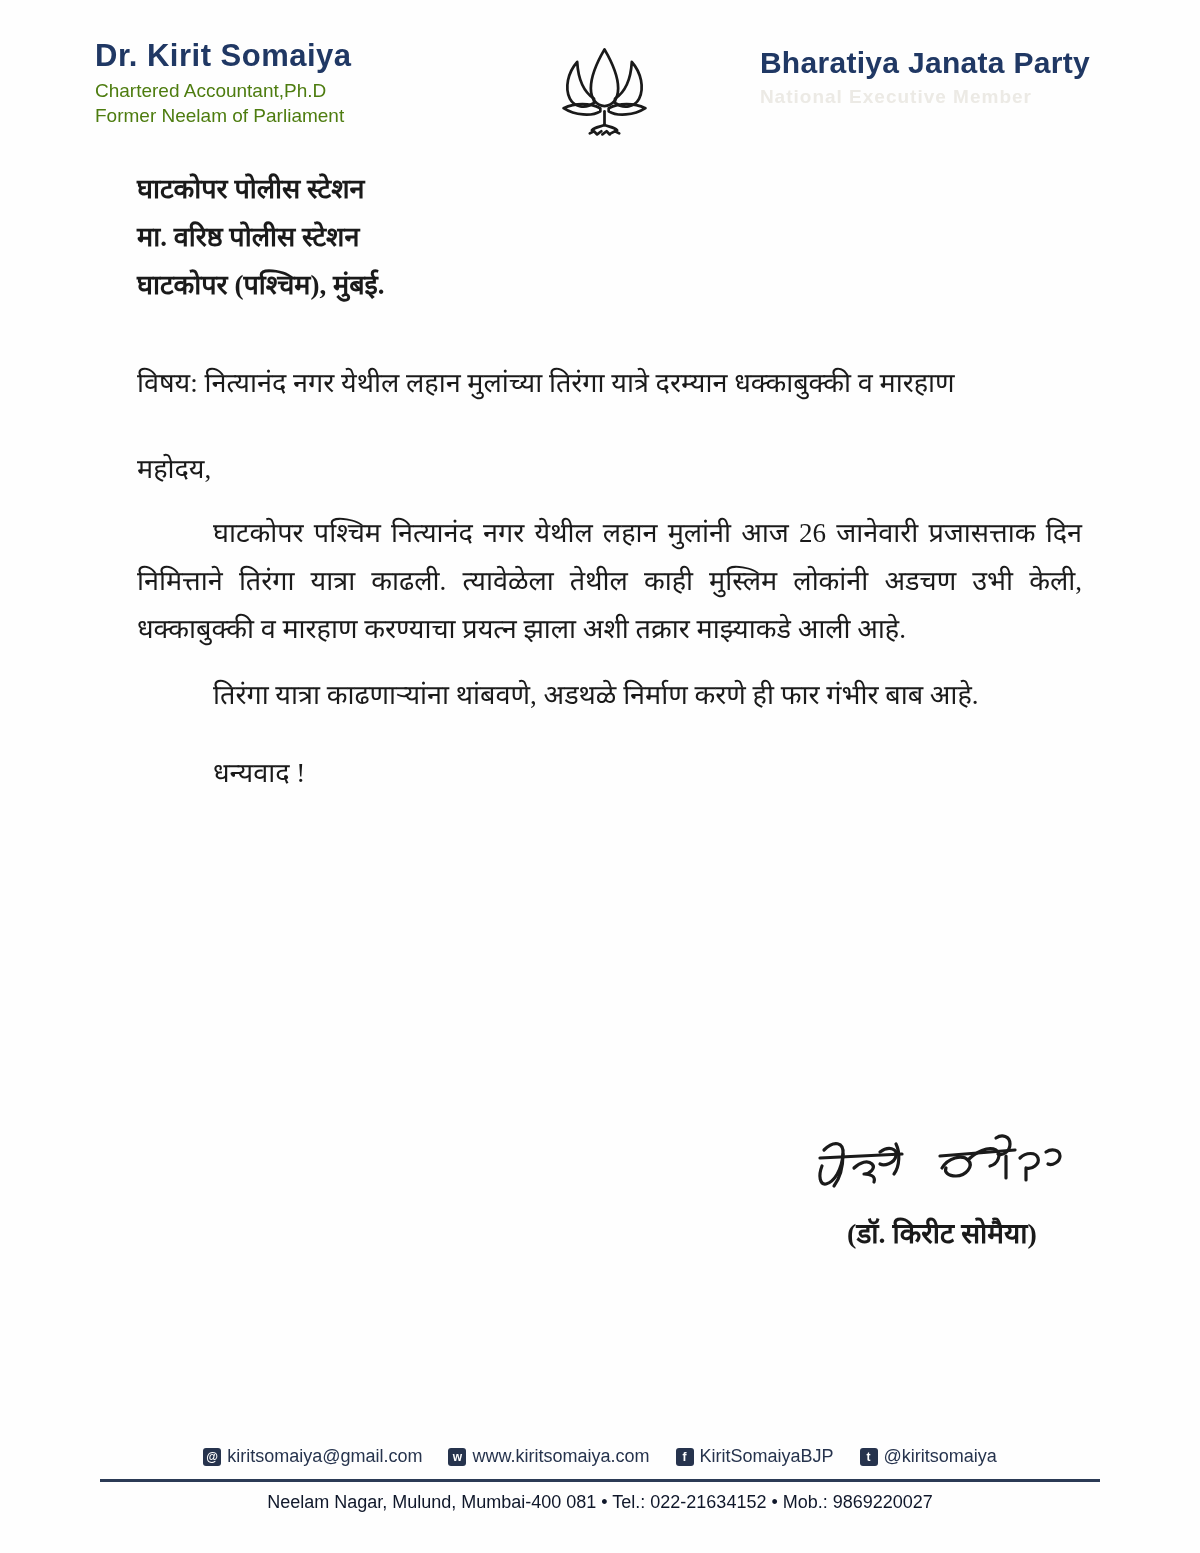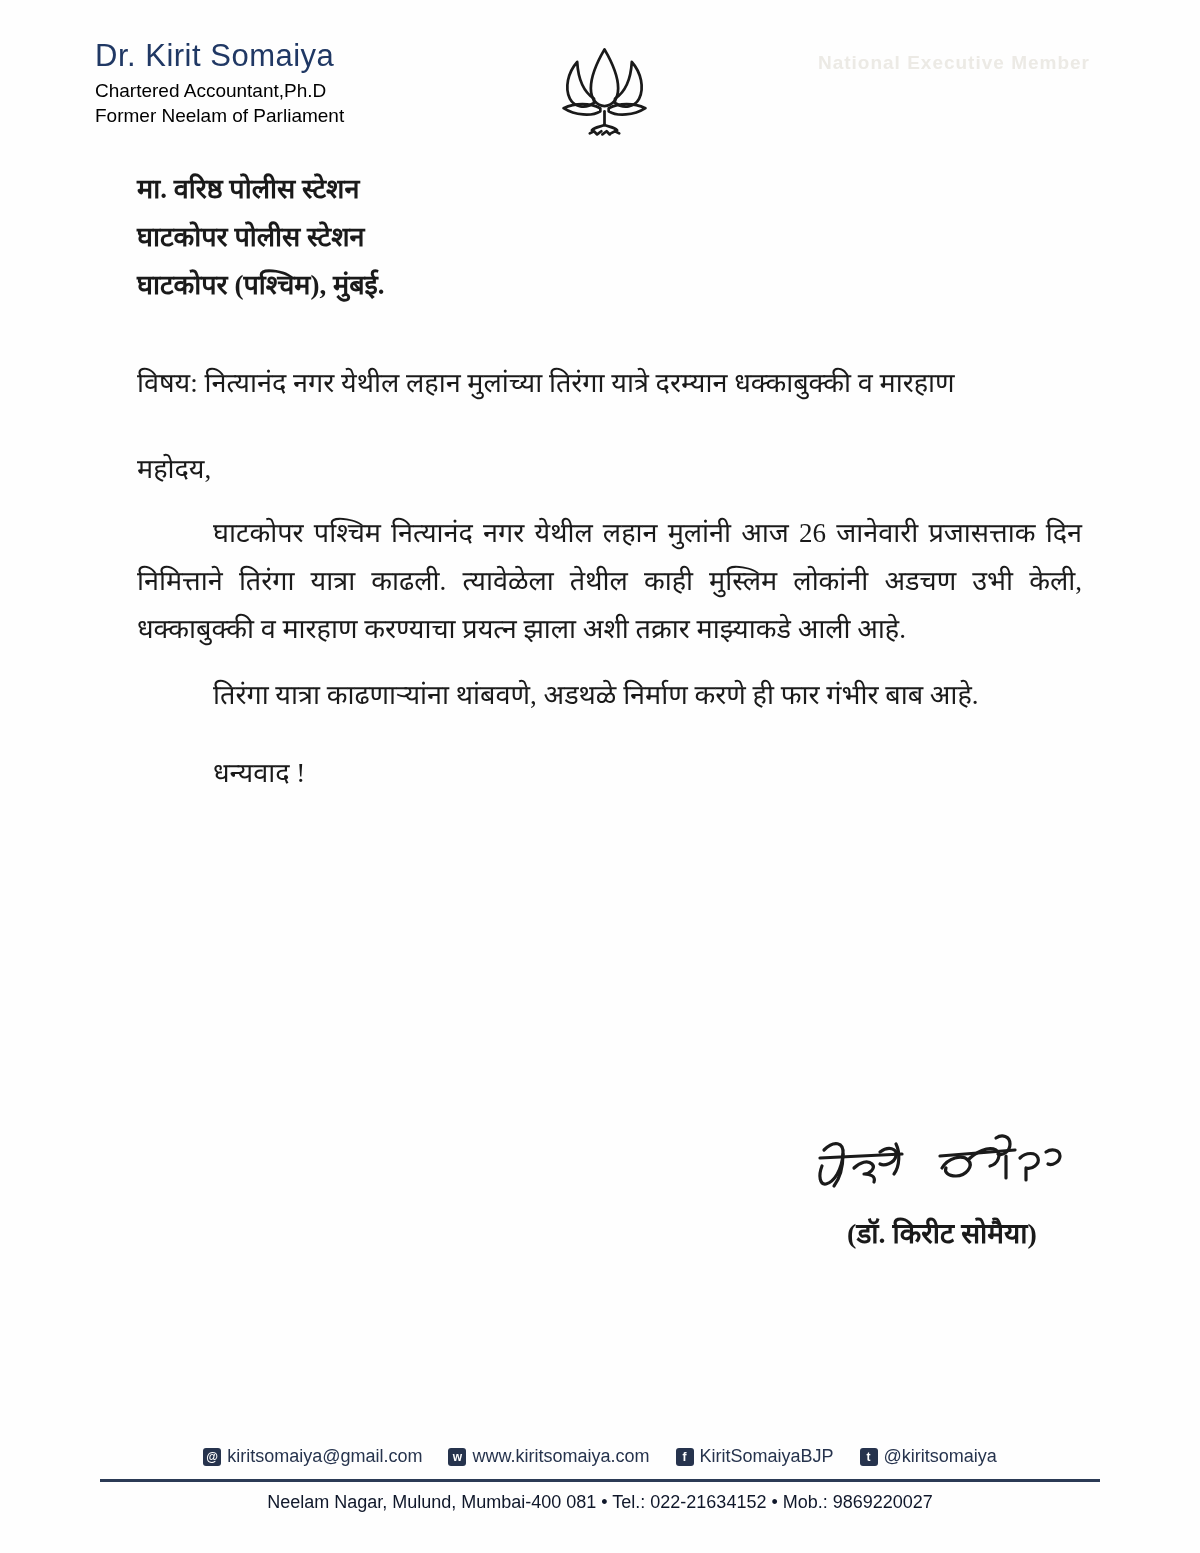--- a/index.html
+++ b/index.html
@@ -15,7 +15,7 @@
   
   .header{position:absolute;top:38px;left:0;width:100%;height:130px;}
   .hdr-left{position:absolute;left:95px;top:0;font-family:"Liberation Sans","DejaVu Sans",sans-serif;}
-  .hdr-name{font-size:31px;font-weight:normal;color:#203864;letter-spacing:.5px;}
+  .hdr-name{font-size:31px;font-weight:bold;color:#203864;letter-spacing:.5px;}
   .hdr-sub{font-size:19px;color:#000000;line-height:25px;margin-top:4px;}
   .hdr-logo{position:absolute;left:552px;top:2px;width:105px;height:108px;}
   .hdr-right{position:absolute;right:110px;top:8px;text-align:left;font-family:"Liberation Sans","DejaVu Sans",sans-serif;}

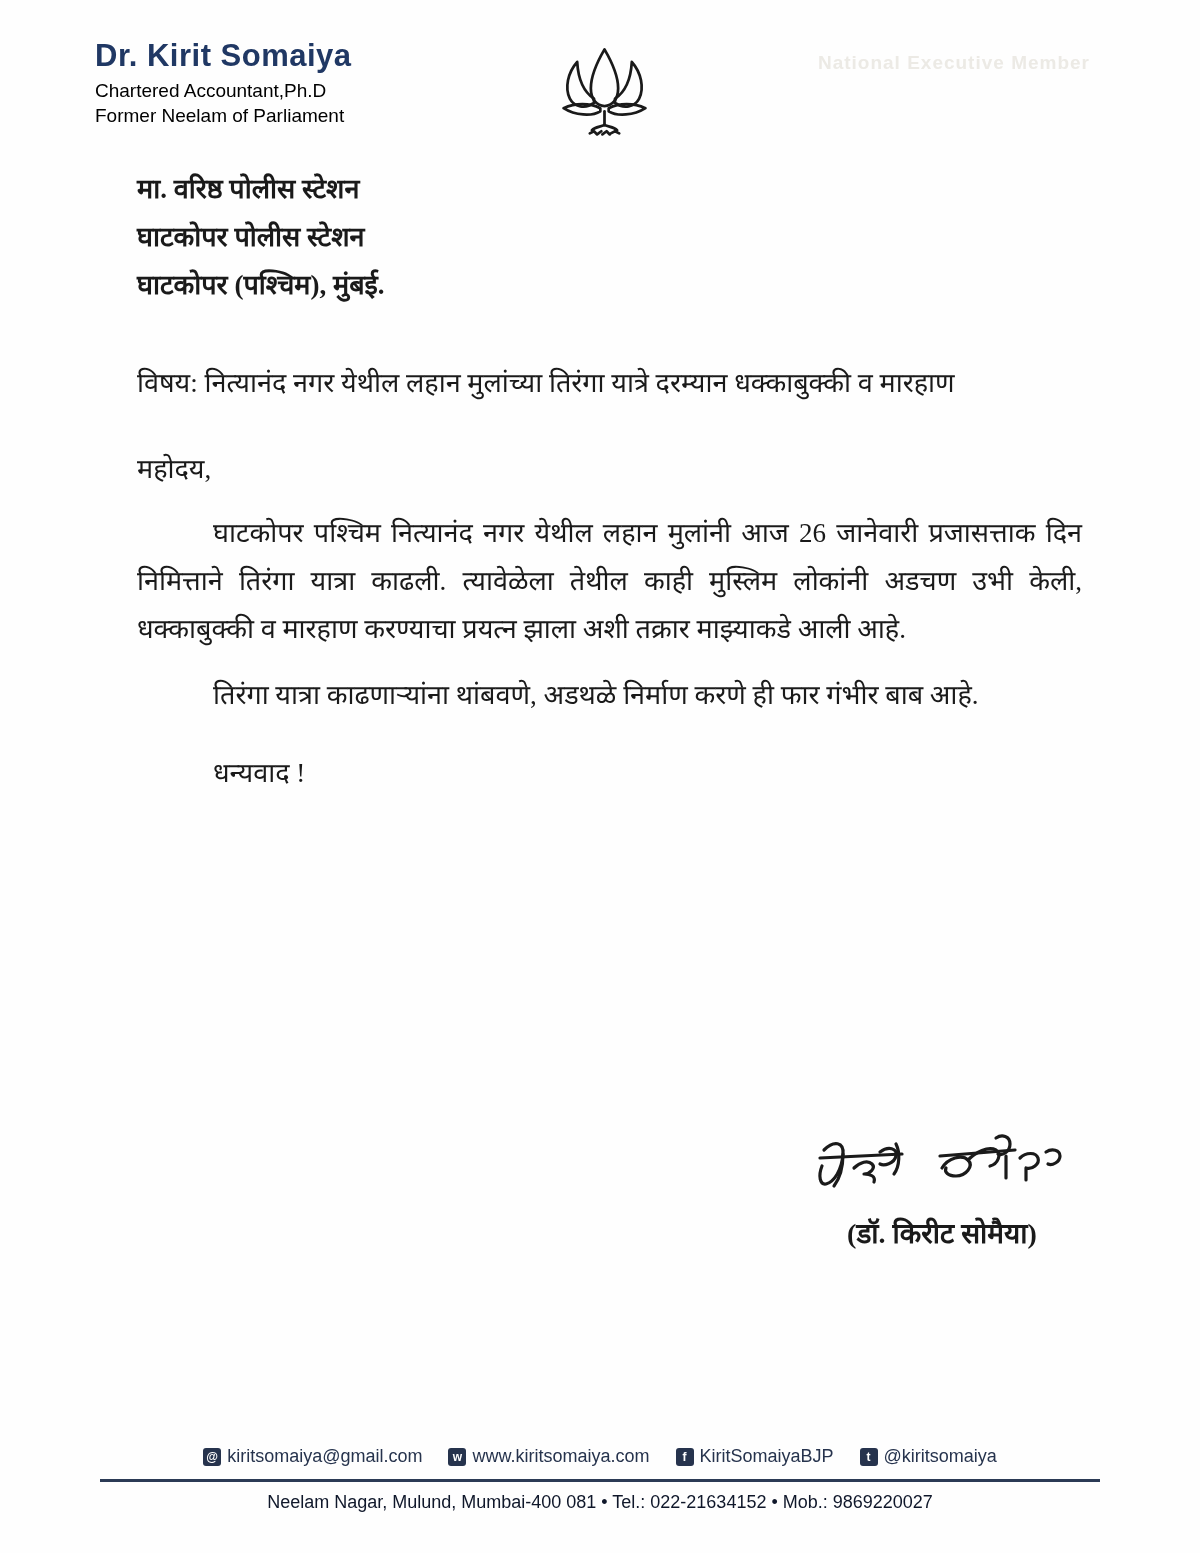--- a/index.html
+++ b/index.html
@@ -81,6 +81,7 @@
     </div>
 
     <div class="hdr-right">
+      <div class="hdr-party">Bharatiya Janata Party</div>
       <div class="hdr-party-sub">National Executive Member</div>
     </div>
   </div>

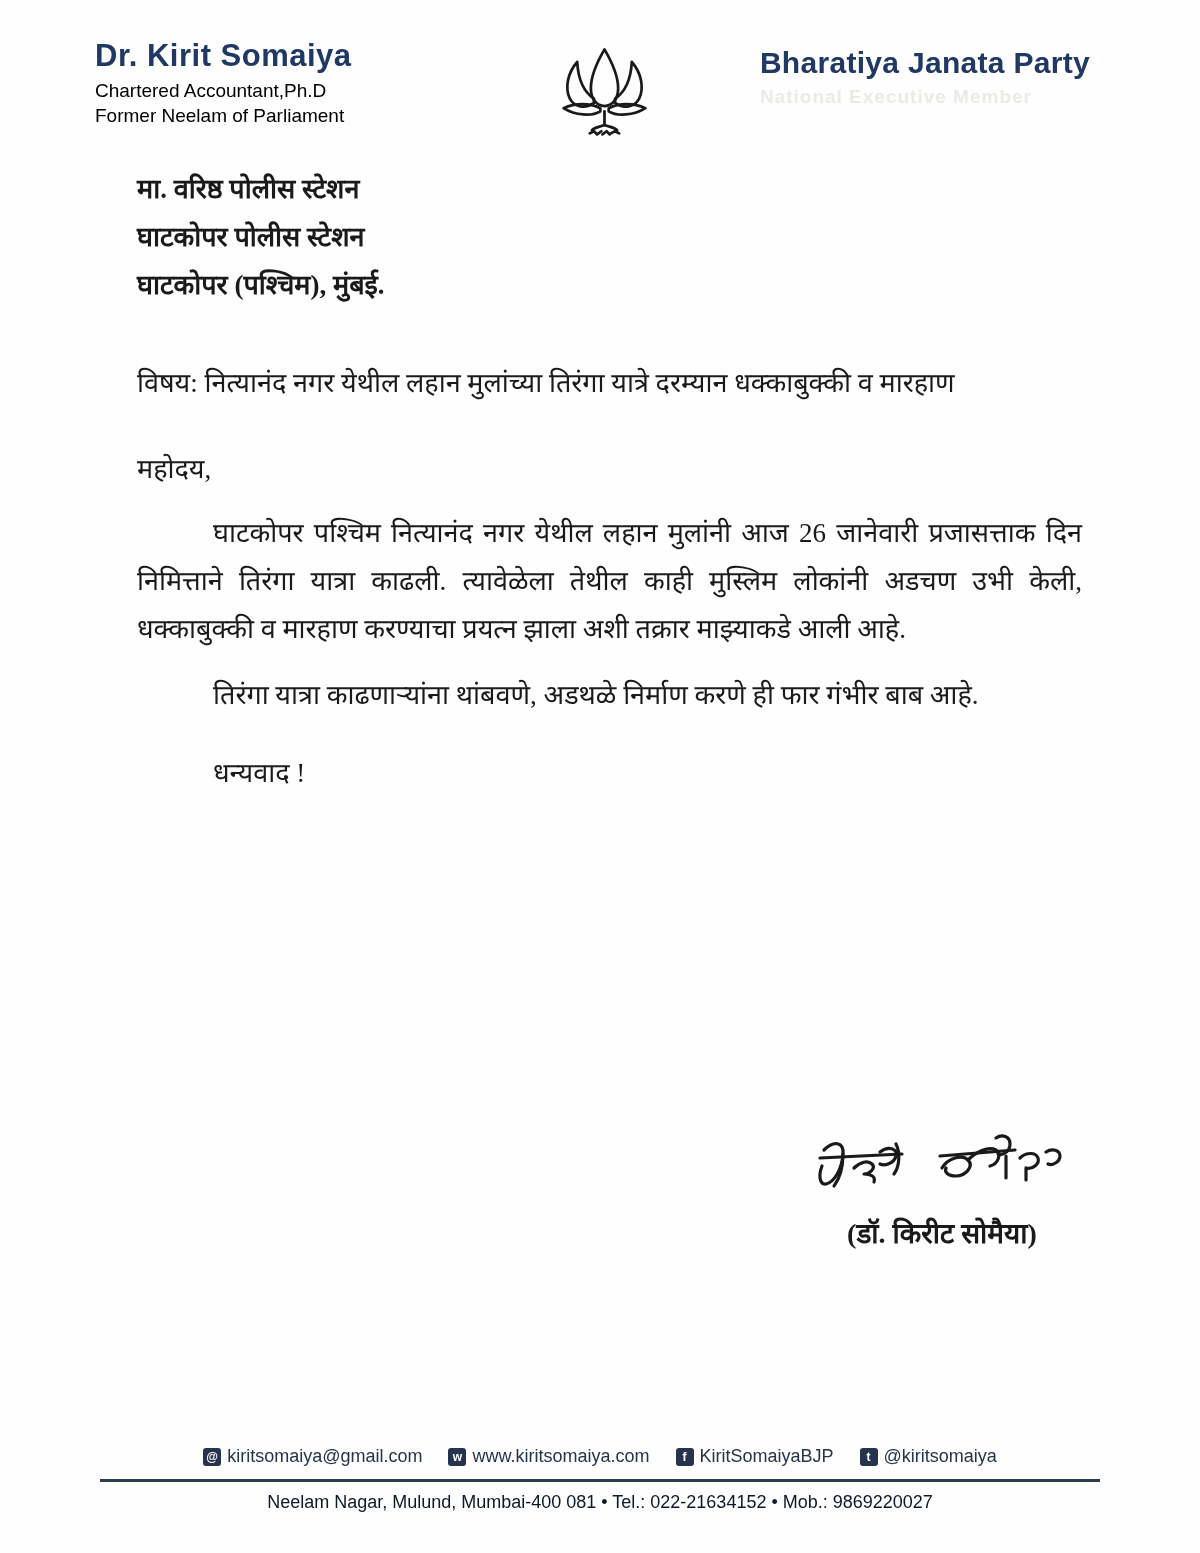--- a/index.html
+++ b/index.html
@@ -16,7 +16,7 @@
   .header{position:absolute;top:38px;left:0;width:100%;height:130px;}
   .hdr-left{position:absolute;left:95px;top:0;font-family:"Liberation Sans","DejaVu Sans",sans-serif;}
   .hdr-name{font-size:31px;font-weight:bold;color:#203864;letter-spacing:.5px;}
-  .hdr-sub{font-size:19px;color:#000000;line-height:25px;margin-top:4px;}
+  .hdr-sub{font-size:19px;color:#4d7c0f;line-height:25px;margin-top:4px;}
   .hdr-logo{position:absolute;left:552px;top:2px;width:105px;height:108px;}
   .hdr-right{position:absolute;right:110px;top:8px;text-align:left;font-family:"Liberation Sans","DejaVu Sans",sans-serif;}
   .hdr-party{font-size:30px;font-weight:bold;color:#203864;letter-spacing:.3px;}

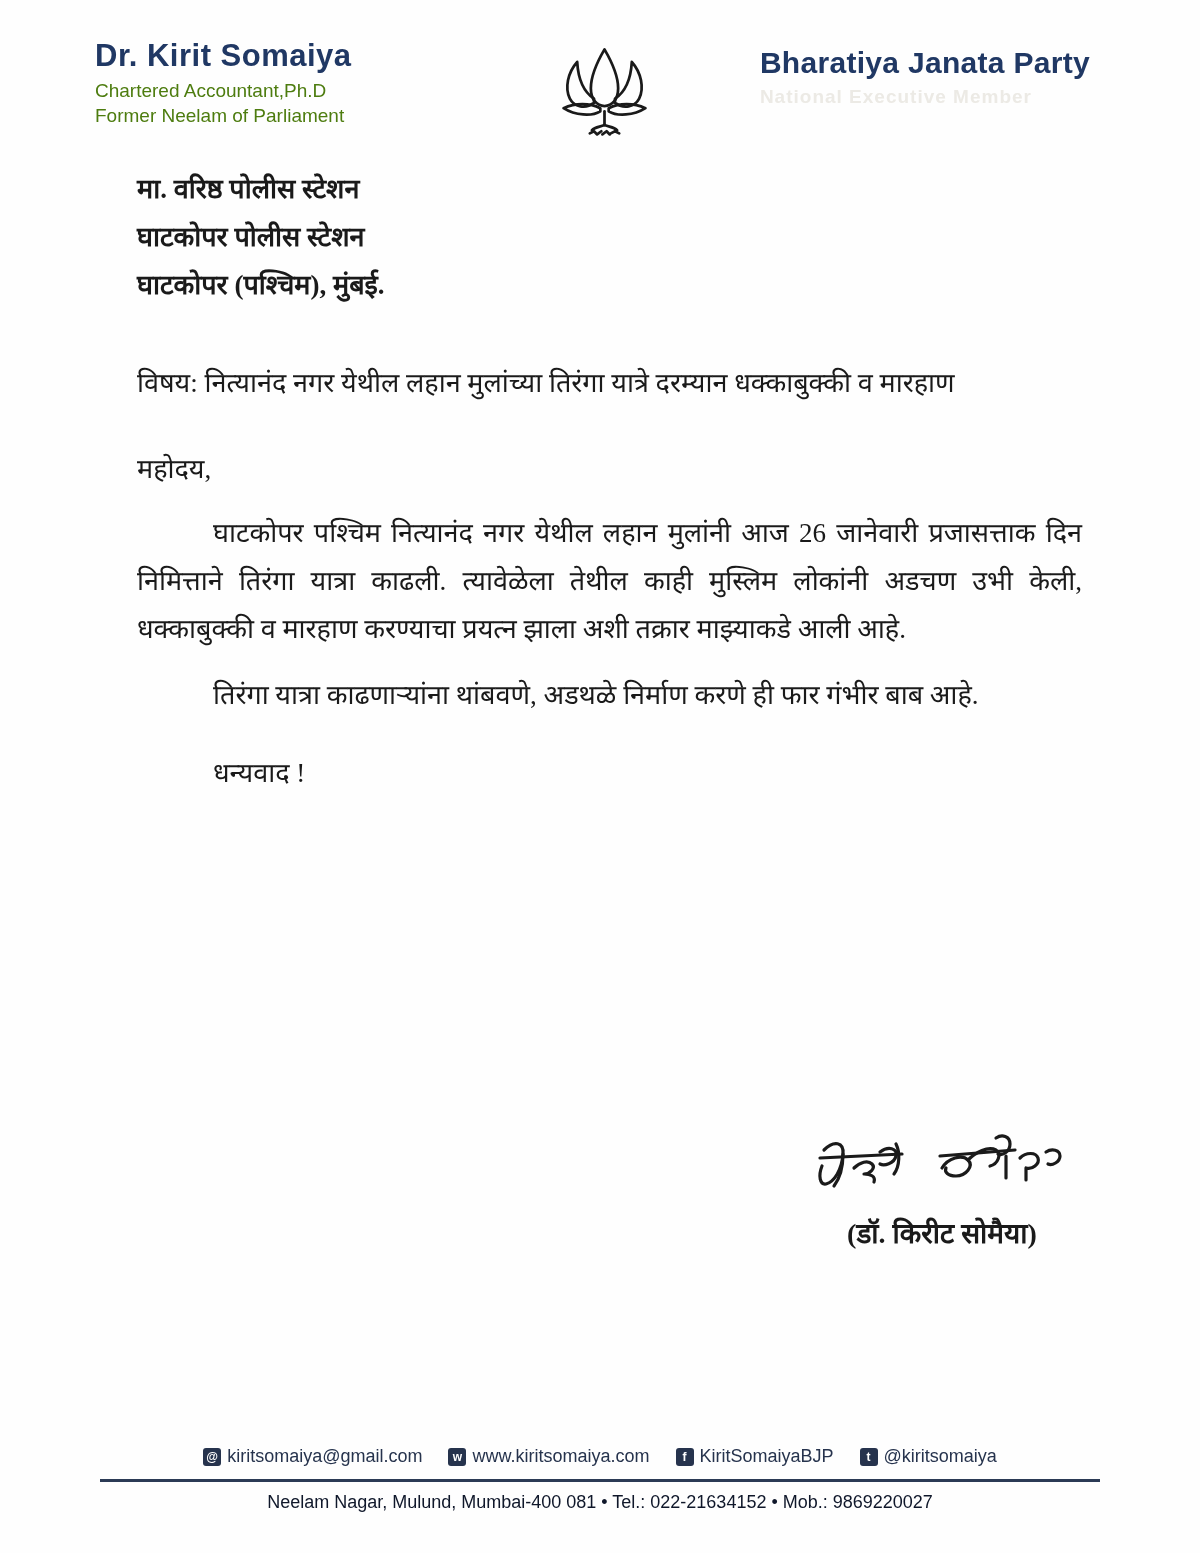--- a/index.html
+++ b/index.html
@@ -90,8 +90,8 @@
 
 
     <div class="address">
+      <div>घाटकोपर पोलीस स्टेशन</div>
       <div>मा. वरिष्ठ पोलीस स्टेशन</div>
-      <div>घाटकोपर पोलीस स्टेशन</div>
       <div>घाटकोपर (पश्चिम), मुंबई.</div>
     </div>
 

